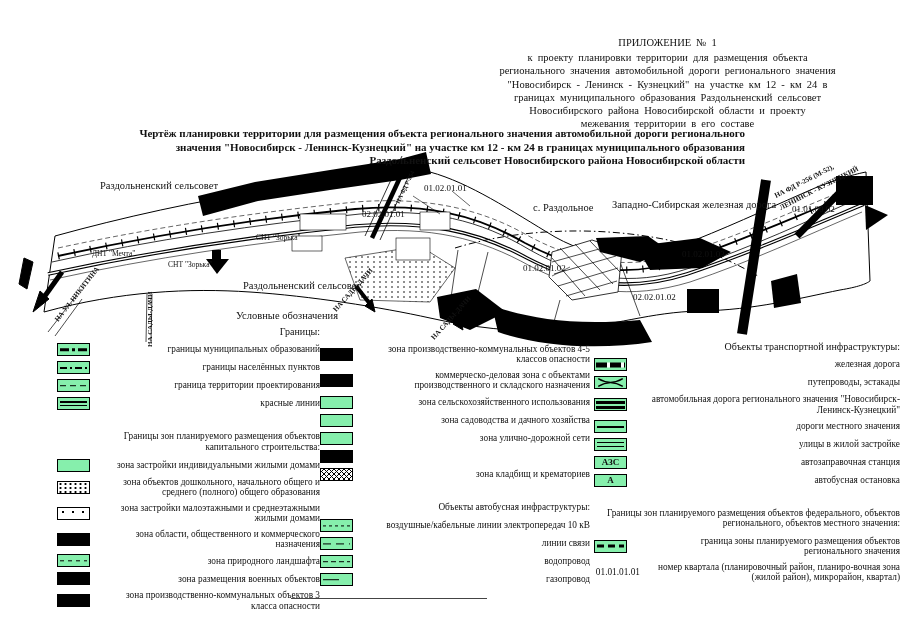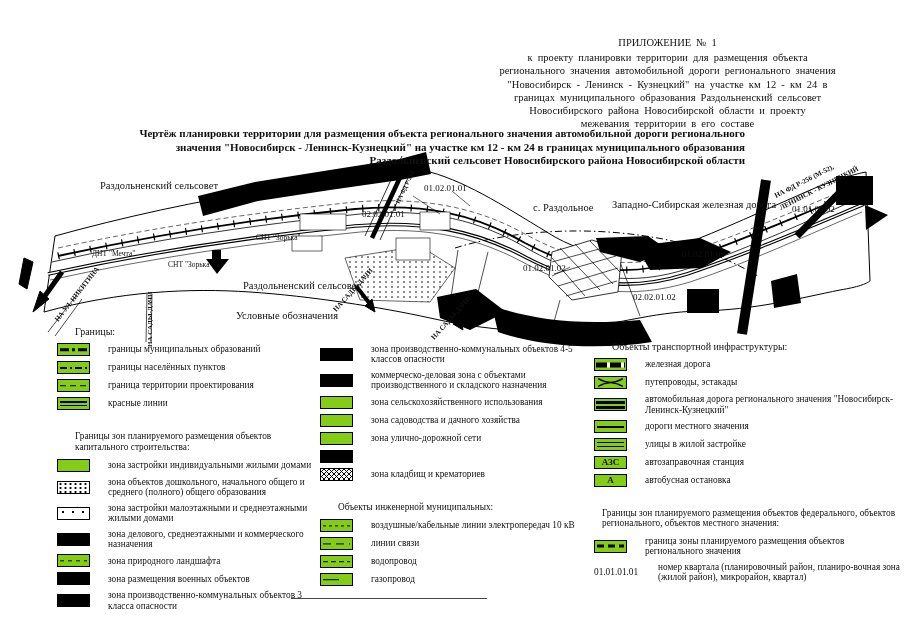--- a/index.html
+++ b/index.html
@@ -16,7 +16,7 @@
   .mapsvg{position:absolute;left:0;top:0;width:905px;height:640px;}
   
   .leg-head{font-size:10px;margin:0 0 6px 18px;}
-  .col{position:absolute;font-size:9.3px;line-height:1.12;}
+  .col{position:absolute;font-size:9.3px;line-height:1.12;text-align:right;}
   .col-l{left:57px;top:326px;width:263px;}
   .col-m{left:320px;top:344px;width:270px;}
   .col-r{left:594px;top:341px;width:306px;}

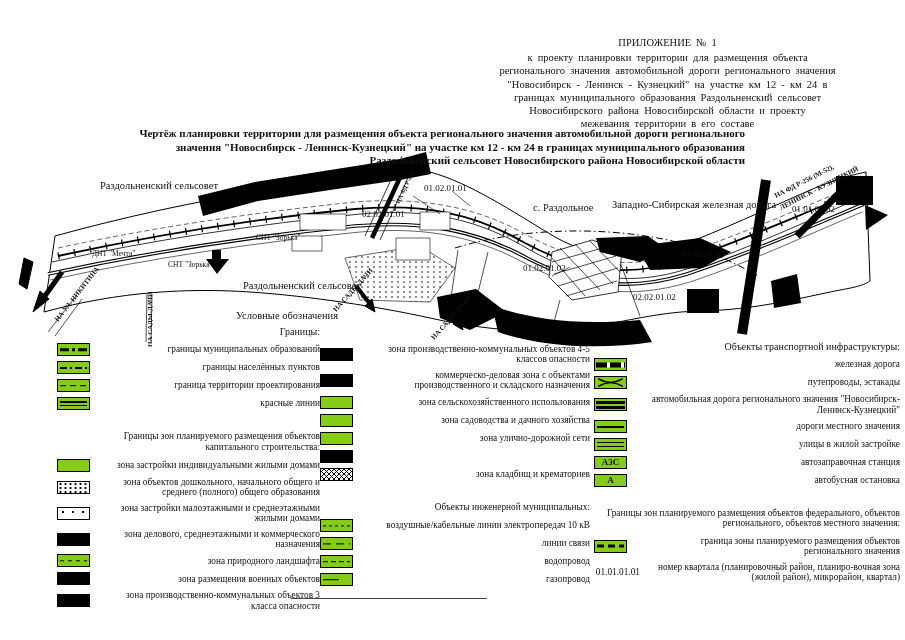--- a/index.html
+++ b/index.html
@@ -24,7 +24,7 @@
   .lr .lbl{flex:1;}
   .subhead{margin:21px 0 7px 18px;}
   
-  .sw{width:33px;height:13px;border:1px solid #000;background:#84cc16;flex:0 0 33px;
+  .sw{width:33px;height:13px;border:1px solid #000;background:#86efac;flex:0 0 33px;
       position:relative;box-sizing:border-box;}
   .swline::after{content:"";position:absolute;left:2px;right:2px;top:50%;transform:translateY(-50%);}
   .sw-munic::after{height:3.5px;background:repeating-linear-gradient(90deg,#000 0 9px,transparent 9px 12px,#000 12px 15px,transparent 15px 18px);}

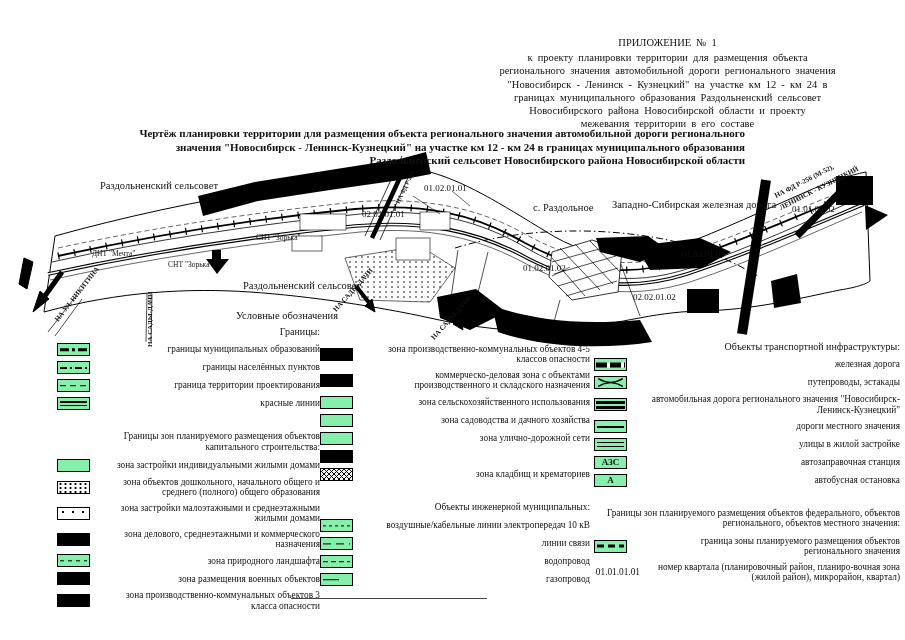--- a/index.html
+++ b/index.html
@@ -297,7 +297,7 @@
       <span class="sw sw-cem"></span>
       <span class="lbl">зона кладбищ и крематориев</span>
     </div>
-    <div class="subhead">Объекты инженерной муниципальных:</div>
+    <div class="subhead">Объекты автобусная инфраструктуры:</div>
     <div class="lr">
       <span class="sw swline sw-el"></span>
       <span class="lbl">воздушные/кабельные линии электропередач 10 кВ</span>

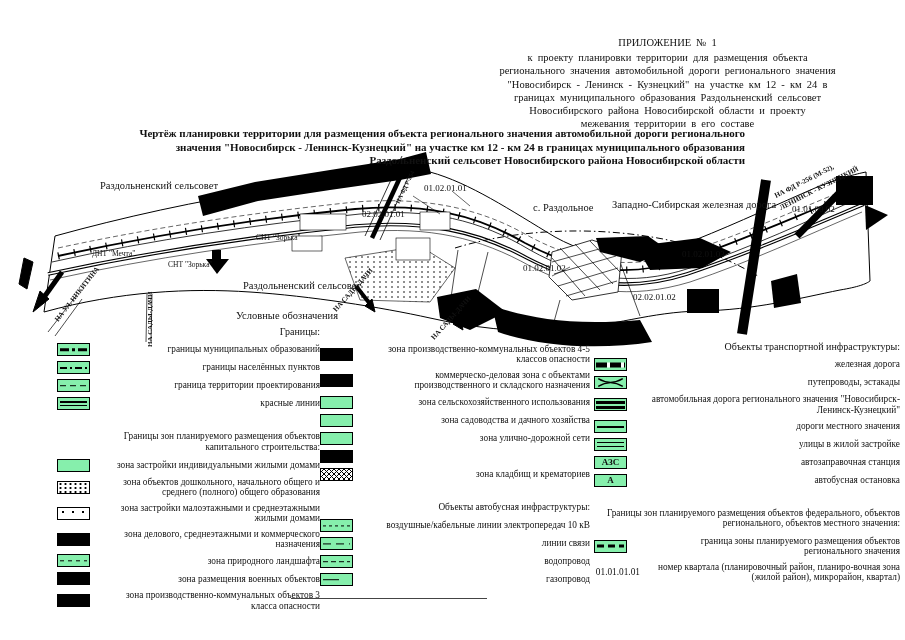--- a/index.html
+++ b/index.html
@@ -253,7 +253,7 @@
     </div>
     <div class="lr">
       <span class="sw sw-black"></span>
-      <span class="lbl">зона делового, среднеэтажными и коммерческого назначения</span>
+      <span class="lbl">зона области, общественного и коммерческого назначения</span>
     </div>
     <div class="lr">
       <span class="sw swline sw-natland"></span>

